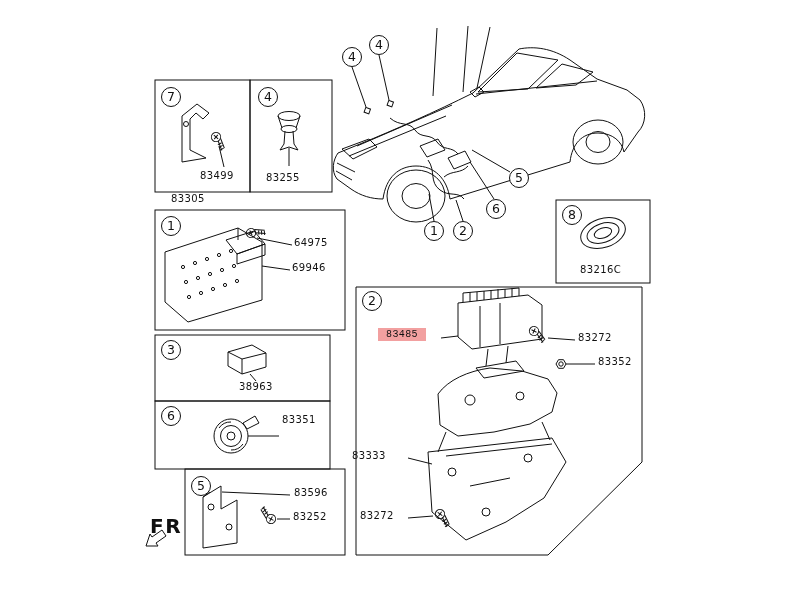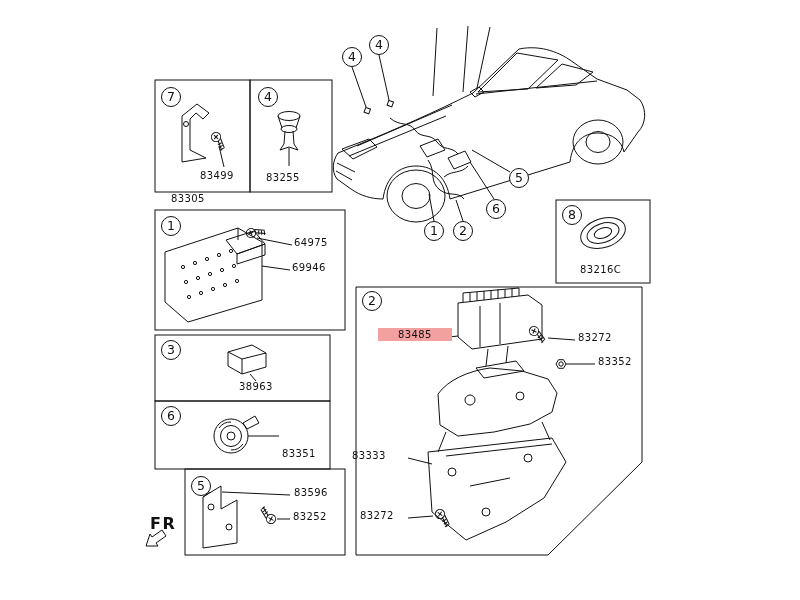--- a/index.html
+++ b/index.html
@@ -15,7 +15,7 @@
     position:absolute; font-size:10px; letter-spacing:0.4px; color:#111;
     white-space:nowrap; z-index:3;
   }
-  .part-label.highlight { background:#f2a0a0; padding:1px 20px; }
+  .part-label.highlight { background:#f2a0a0; padding:1px 8px;font-family:Liberation Mono, monospace; }
   .fr-label { position:absolute; font-size:16px; font-weight:bold; letter-spacing:1.5px; z-index:3; }
 </style>
 </head>

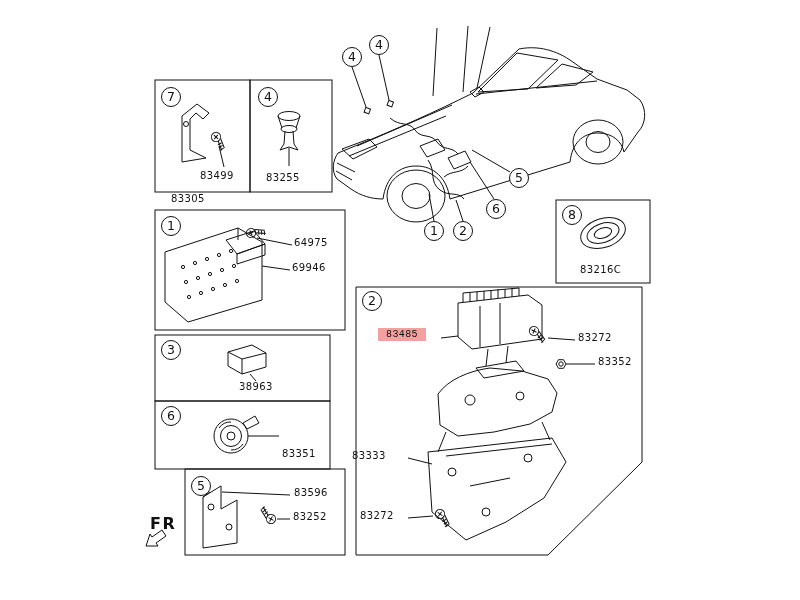--- a/index.html
+++ b/index.html
@@ -231,7 +231,7 @@
   <div class="part-label" style="left:294px;top:237px">64975</div>
   <div class="part-label" style="left:292px;top:262px">69946</div>
   <div class="part-label" style="left:239px;top:381px">38963</div>
-  <div class="part-label" style="left:282px;top:448px">83351</div>
+  <div class="part-label" style="left:282px;top:414px">83351</div>
   <div class="part-label" style="left:294px;top:487px">83596</div>
   <div class="part-label" style="left:293px;top:511px">83252</div>
   <div class="part-label" style="left:580px;top:264px">83216C</div>

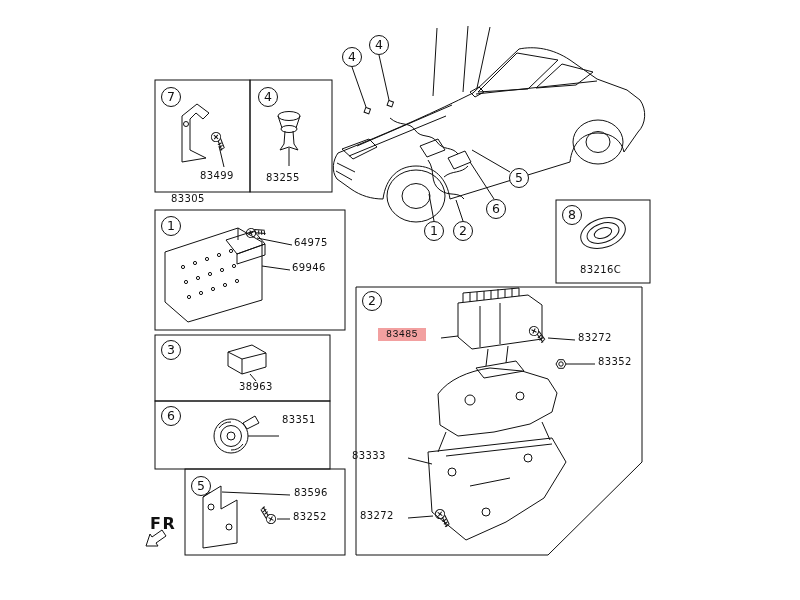--- a/index.html
+++ b/index.html
@@ -16,7 +16,7 @@
     white-space:nowrap; z-index:3;
   }
   .part-label.highlight { background:#f2a0a0; padding:1px 8px;font-family:Liberation Mono, monospace; }
-  .fr-label { position:absolute; font-size:16px; font-weight:bold; letter-spacing:1.5px; z-index:3; }
+  .fr-label { position:absolute; font-size:20px; font-weight:bold; letter-spacing:1.5px; z-index:3; }
 </style>
 </head>
 <body>

